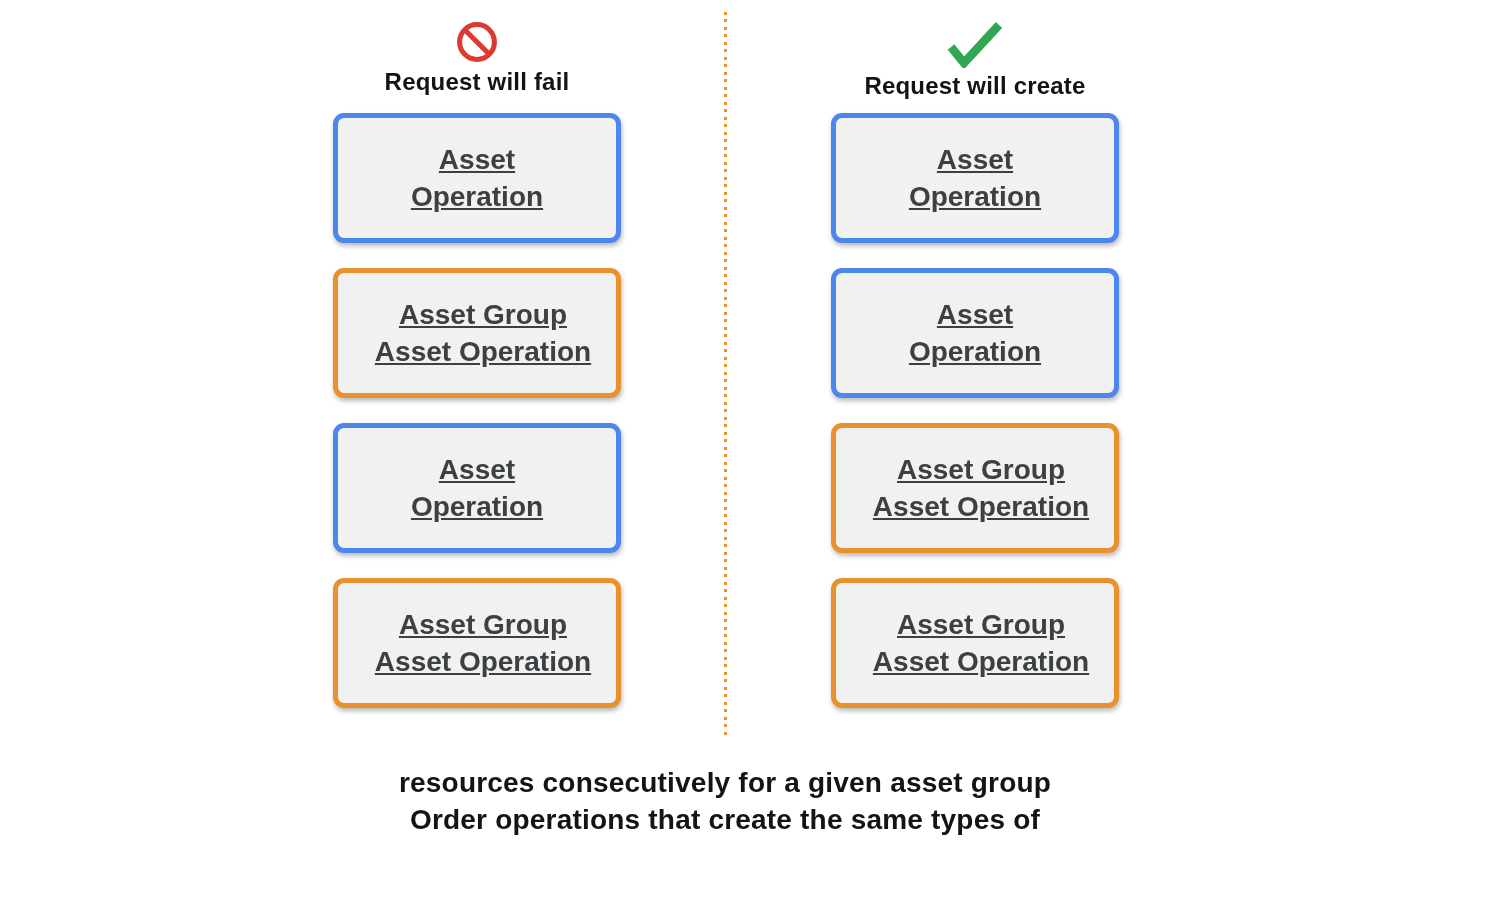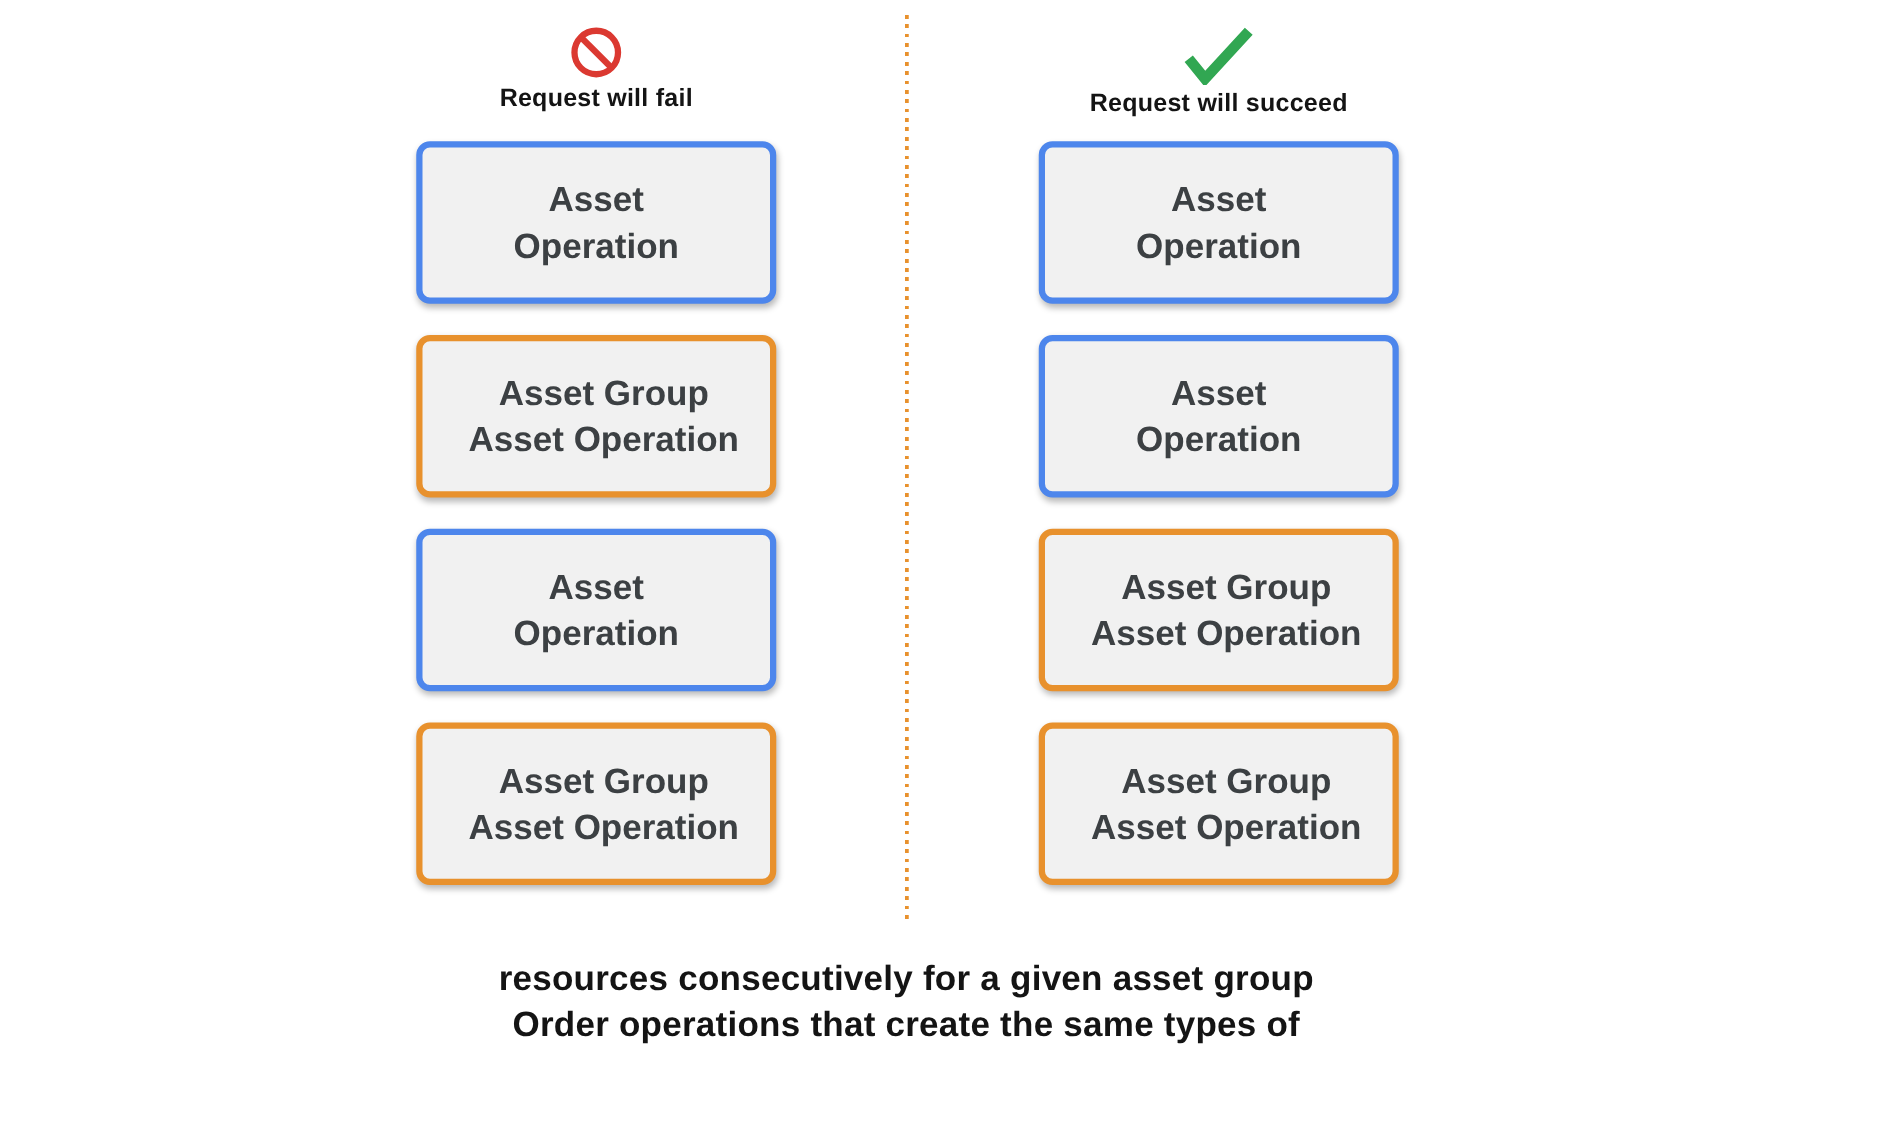--- a/index.html
+++ b/index.html
@@ -27,7 +27,7 @@
     margin: 0 auto 4px auto;
   }
   .col-header .hlabel {
-    font-size: 20px;
+    font-size: 24px;
     font-weight: 700;
     color: var(--heading-text, #141414);
     letter-spacing: 0.2px;

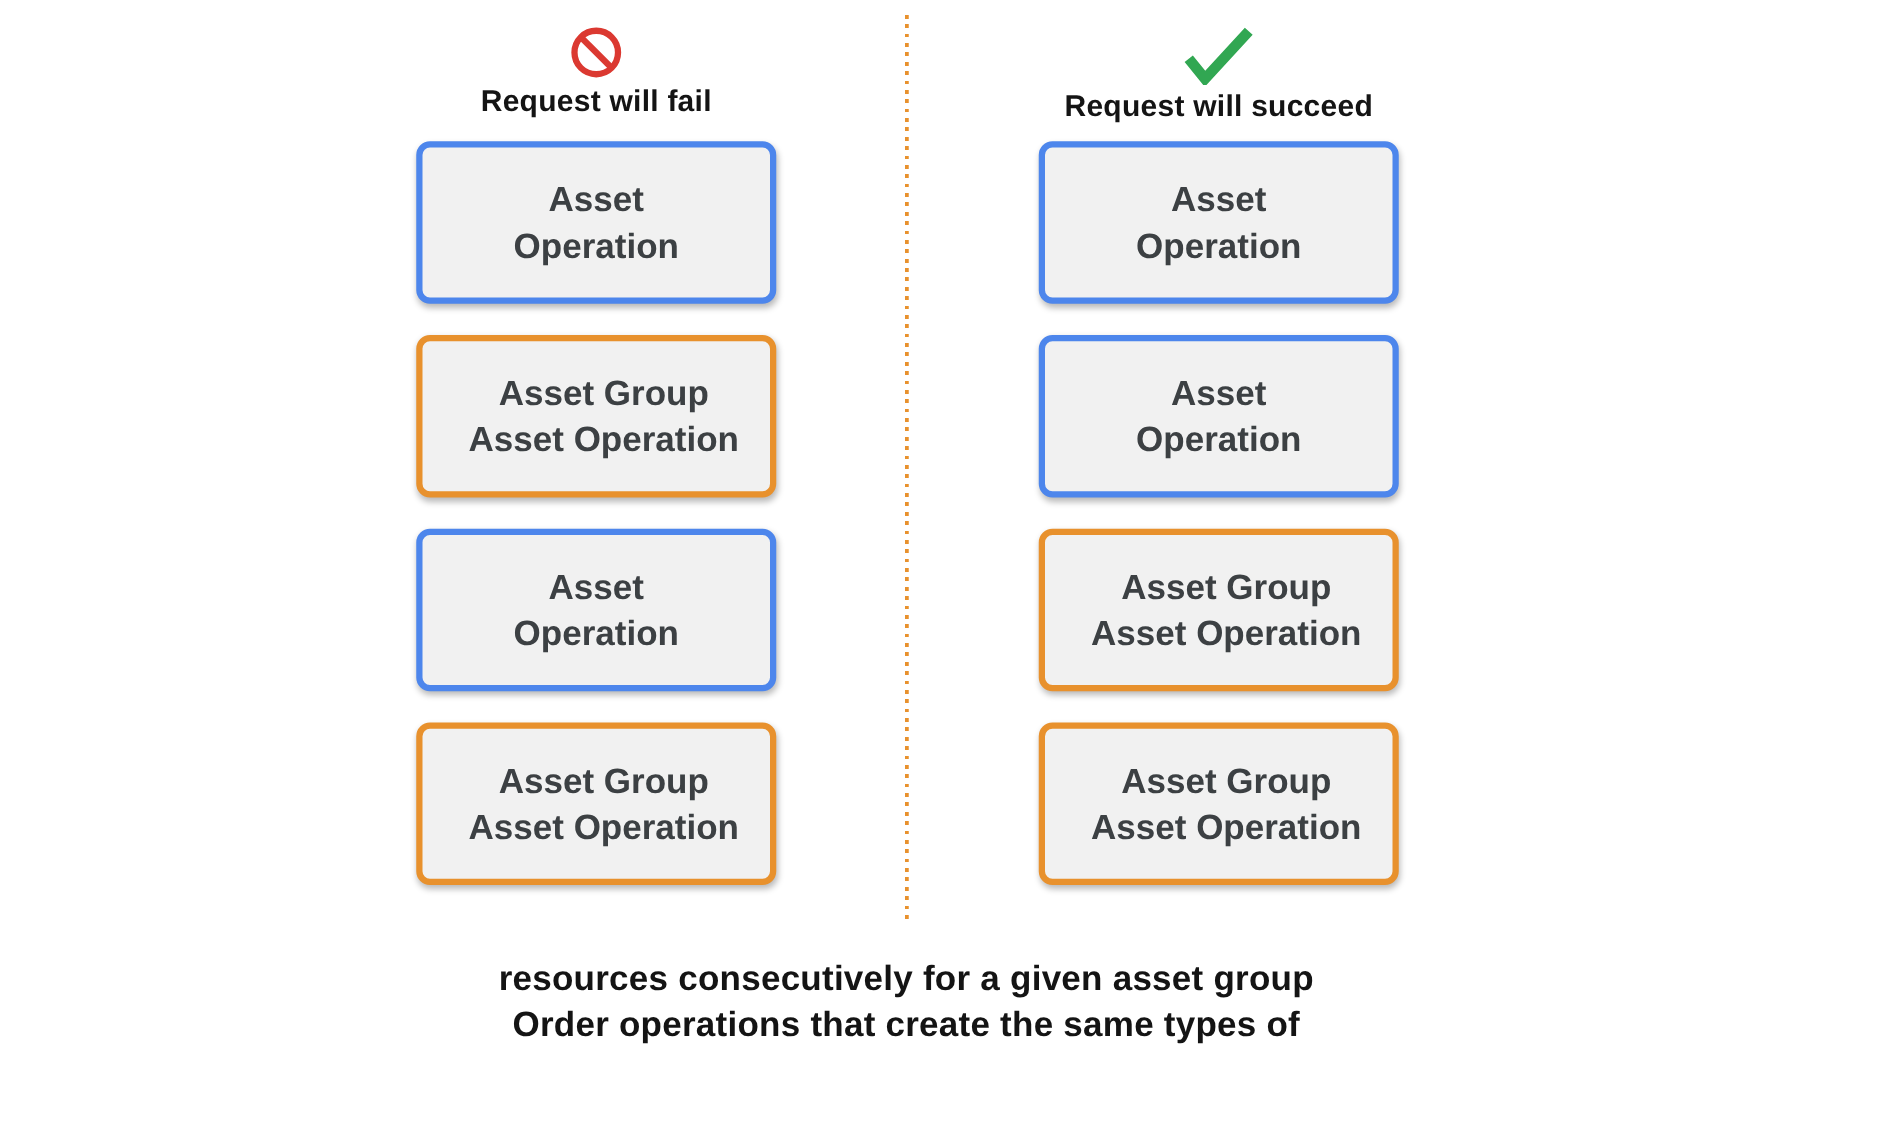--- a/index.html
+++ b/index.html
@@ -116,7 +116,7 @@
     <svg class="hicon" width="58" height="48" viewBox="0 0 58 48">
       <path d="M5 27 L18 43 L53 5" fill="none" stroke="var(--success-icon)" stroke-width="8.5"></path>
     </svg>
-    <div class="hlabel">Request will succeed</div>
+    <div class="hlabel">Request will create</div>
   </div>
 
   <div class="divider"></div>

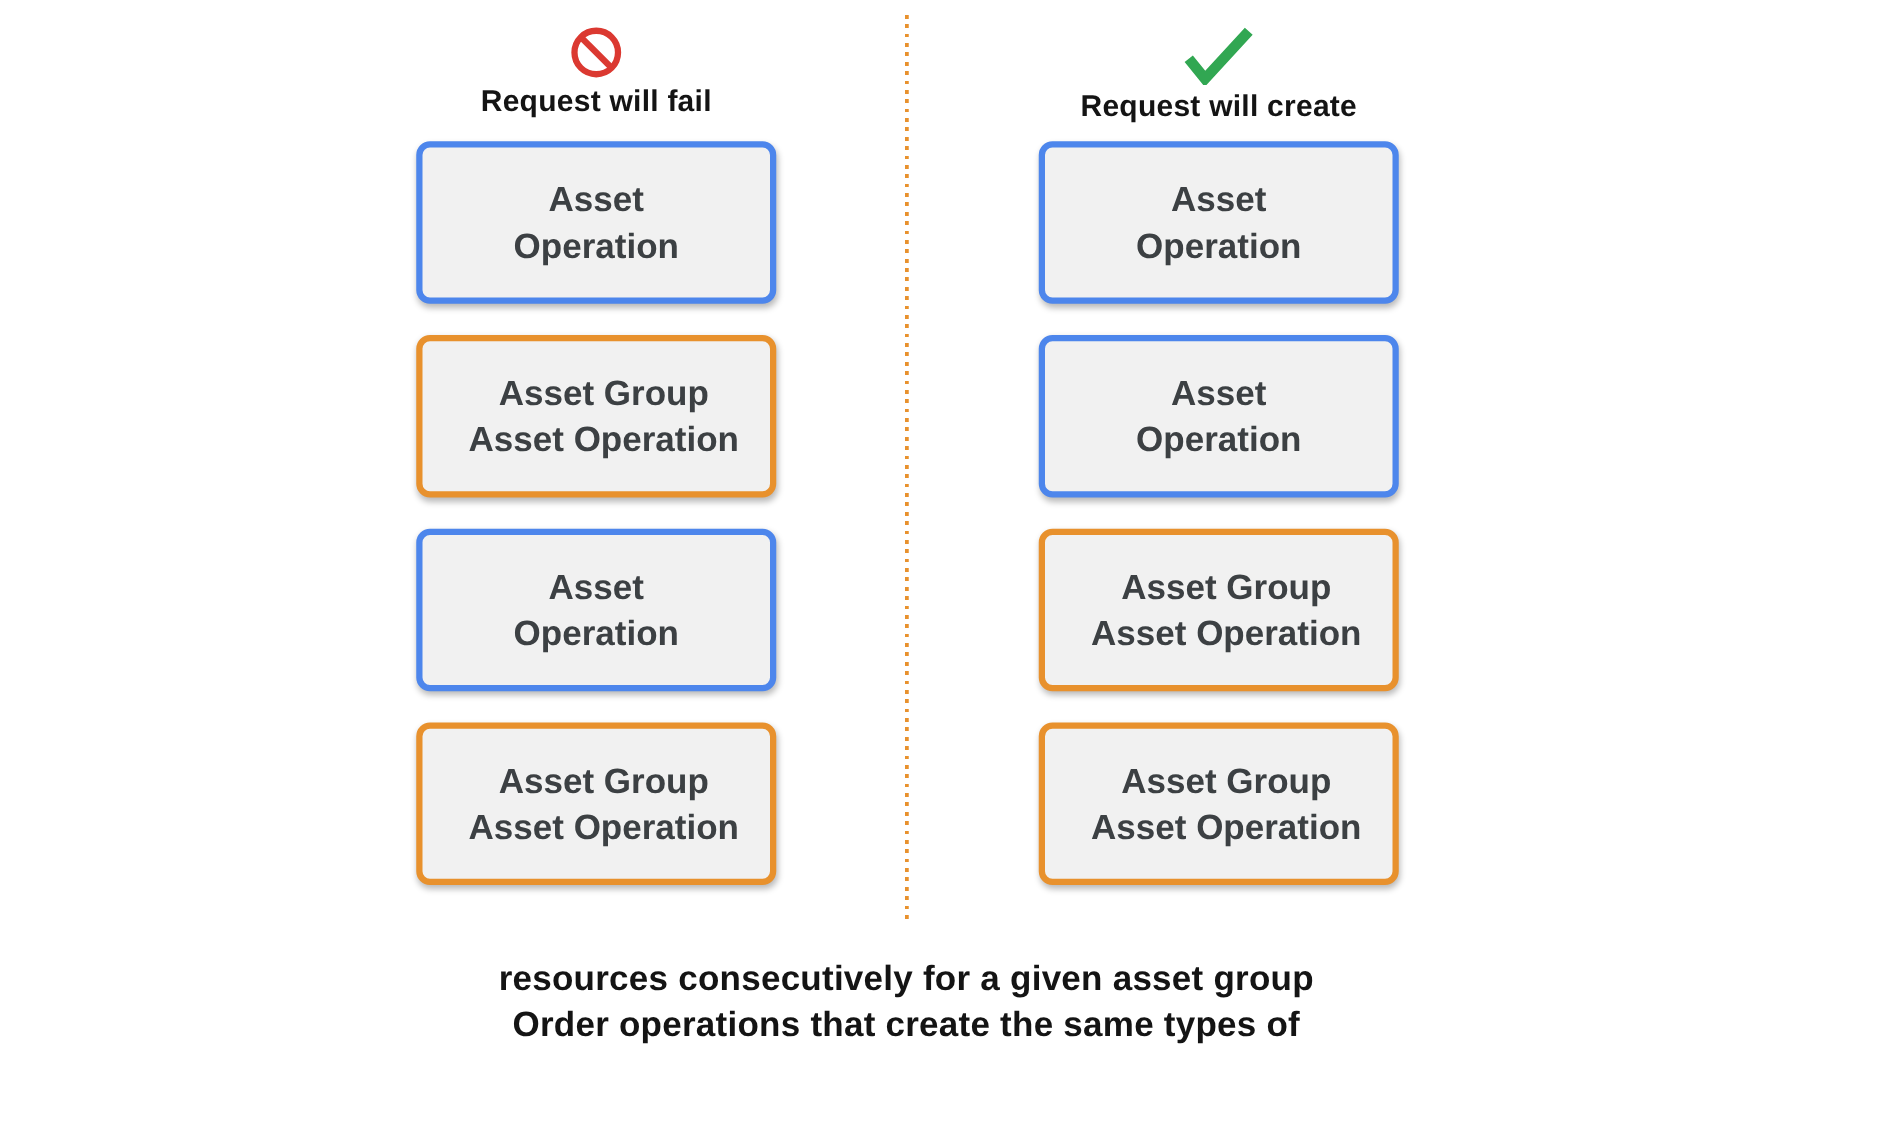--- a/index.html
+++ b/index.html
@@ -58,6 +58,7 @@
     line-height: 37px;
     color: var(--box-text, #3C4043);
     white-space: nowrap;
+    text-decoration: underline;
   }
   .op-box.blue   { border-color: var(--blue-border, #4D86EC); }
   .op-box.orange { border-color: var(--orange-border, #E8912D); padding-left: 12px; }

